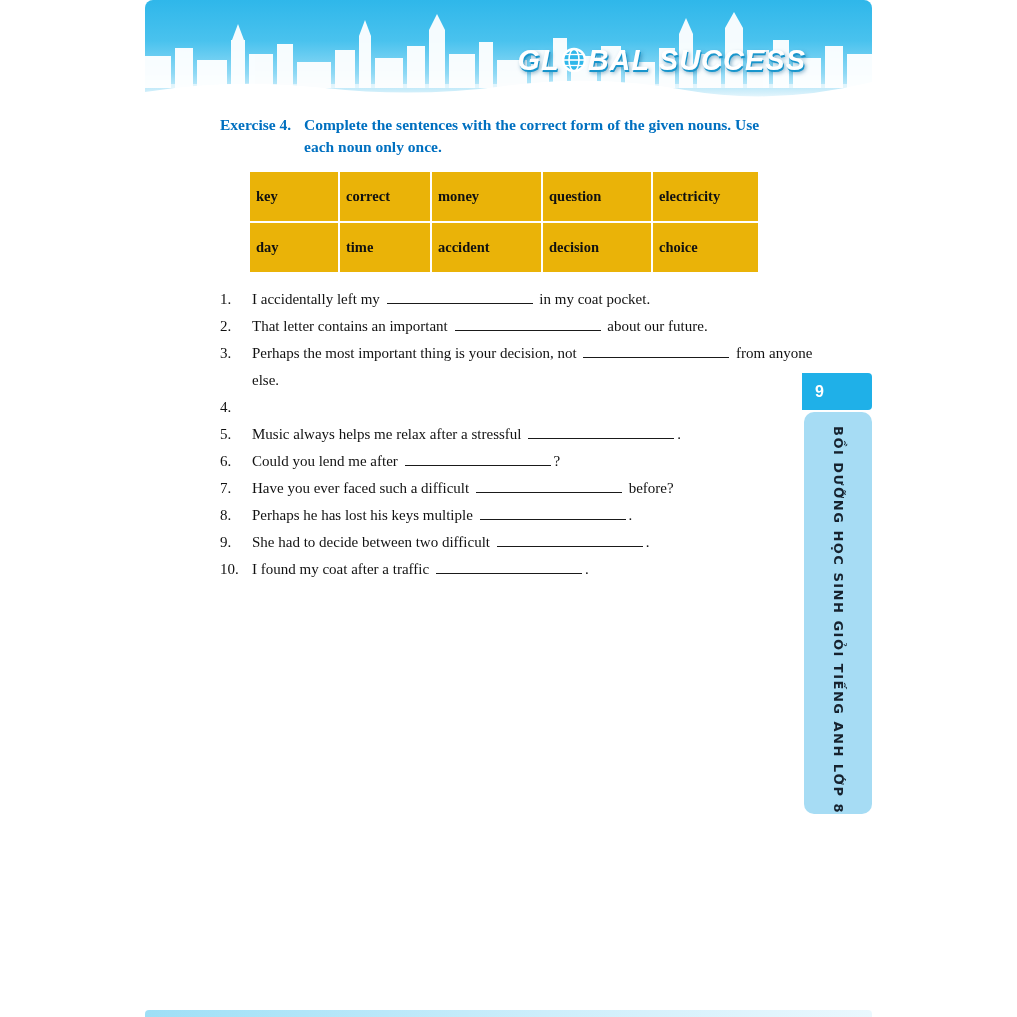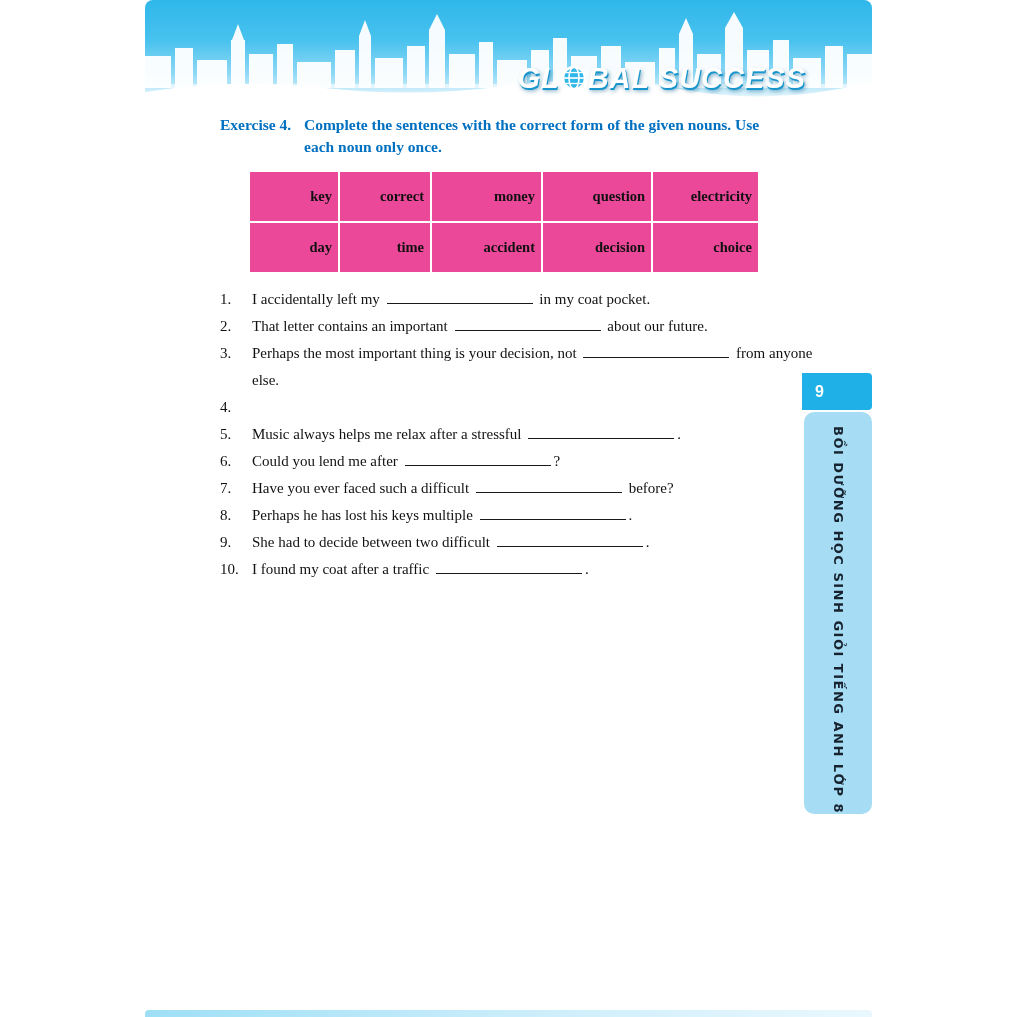--- a/index.html
+++ b/index.html
@@ -22,7 +22,7 @@
   .banner svg.skyline { position:absolute; left:0; bottom:14px; width:727px; height:78px; }
   .banner svg.wave { position:absolute; left:0; bottom:0; width:727px; height:26px; }
   .logo {
-    position:absolute; right:66px; top:62px;
+    position:absolute; right:66px; top:44px;
     font-family:"Liberation Sans", sans-serif; font-weight:bold; font-style:italic;
     font-size:29px; letter-spacing:1px; color:#ffffff; white-space:nowrap;
     text-shadow:1px 2px 0 #1895cc, 2px 3px 4px rgba(8,92,140,.55);

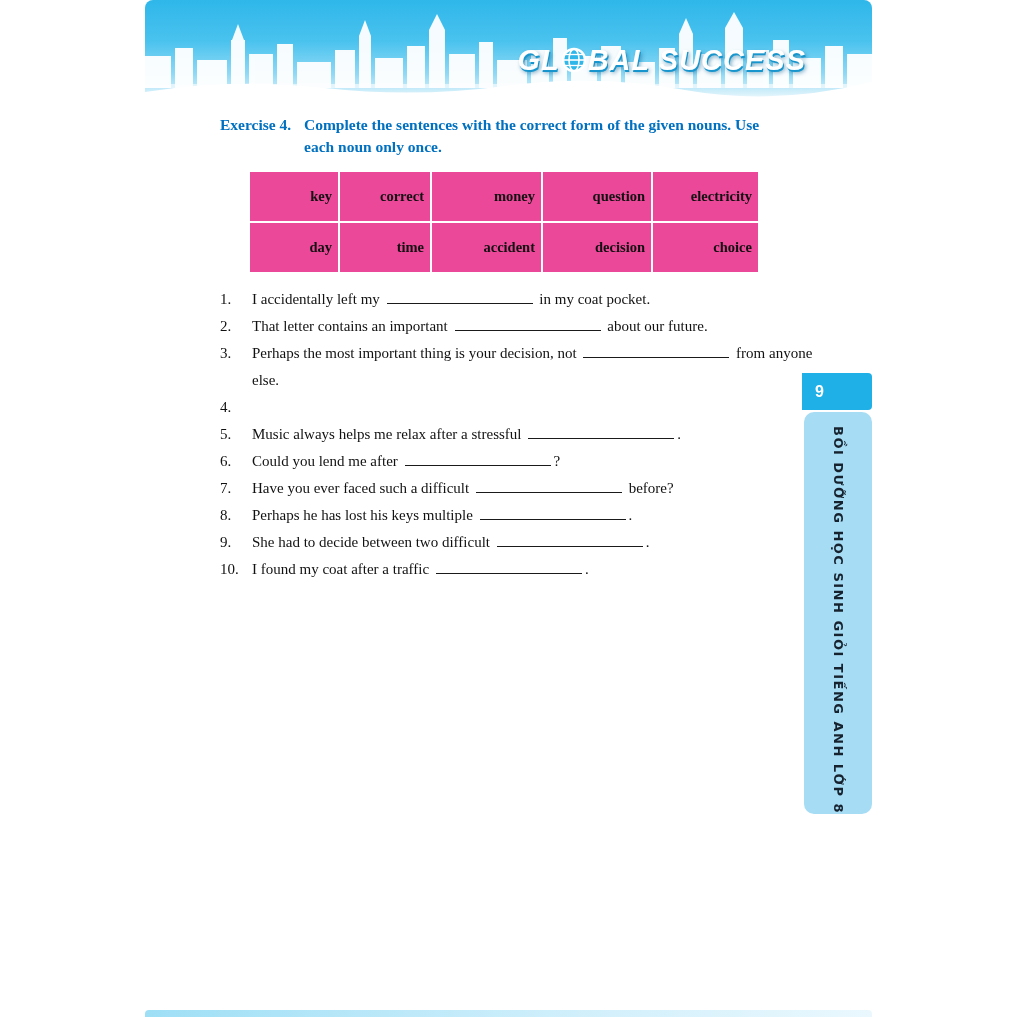--- a/index.html
+++ b/index.html
@@ -44,7 +44,7 @@
     font-size:14.5px; font-weight:bold; color:#111;
   }
   table.words td {
-    background:#ec4899; text-align:right; height:23px; padding:16px 6px;
+    background:#eab308; text-align:left; height:23px; padding:16px 6px;
   }
   td.c1 { width:88px; } td.c2 { width:90px; } td.c3 { width:109px;margin-top:8px; }
   td.c4 { width:108px; } td.c5 { width:105px; }

